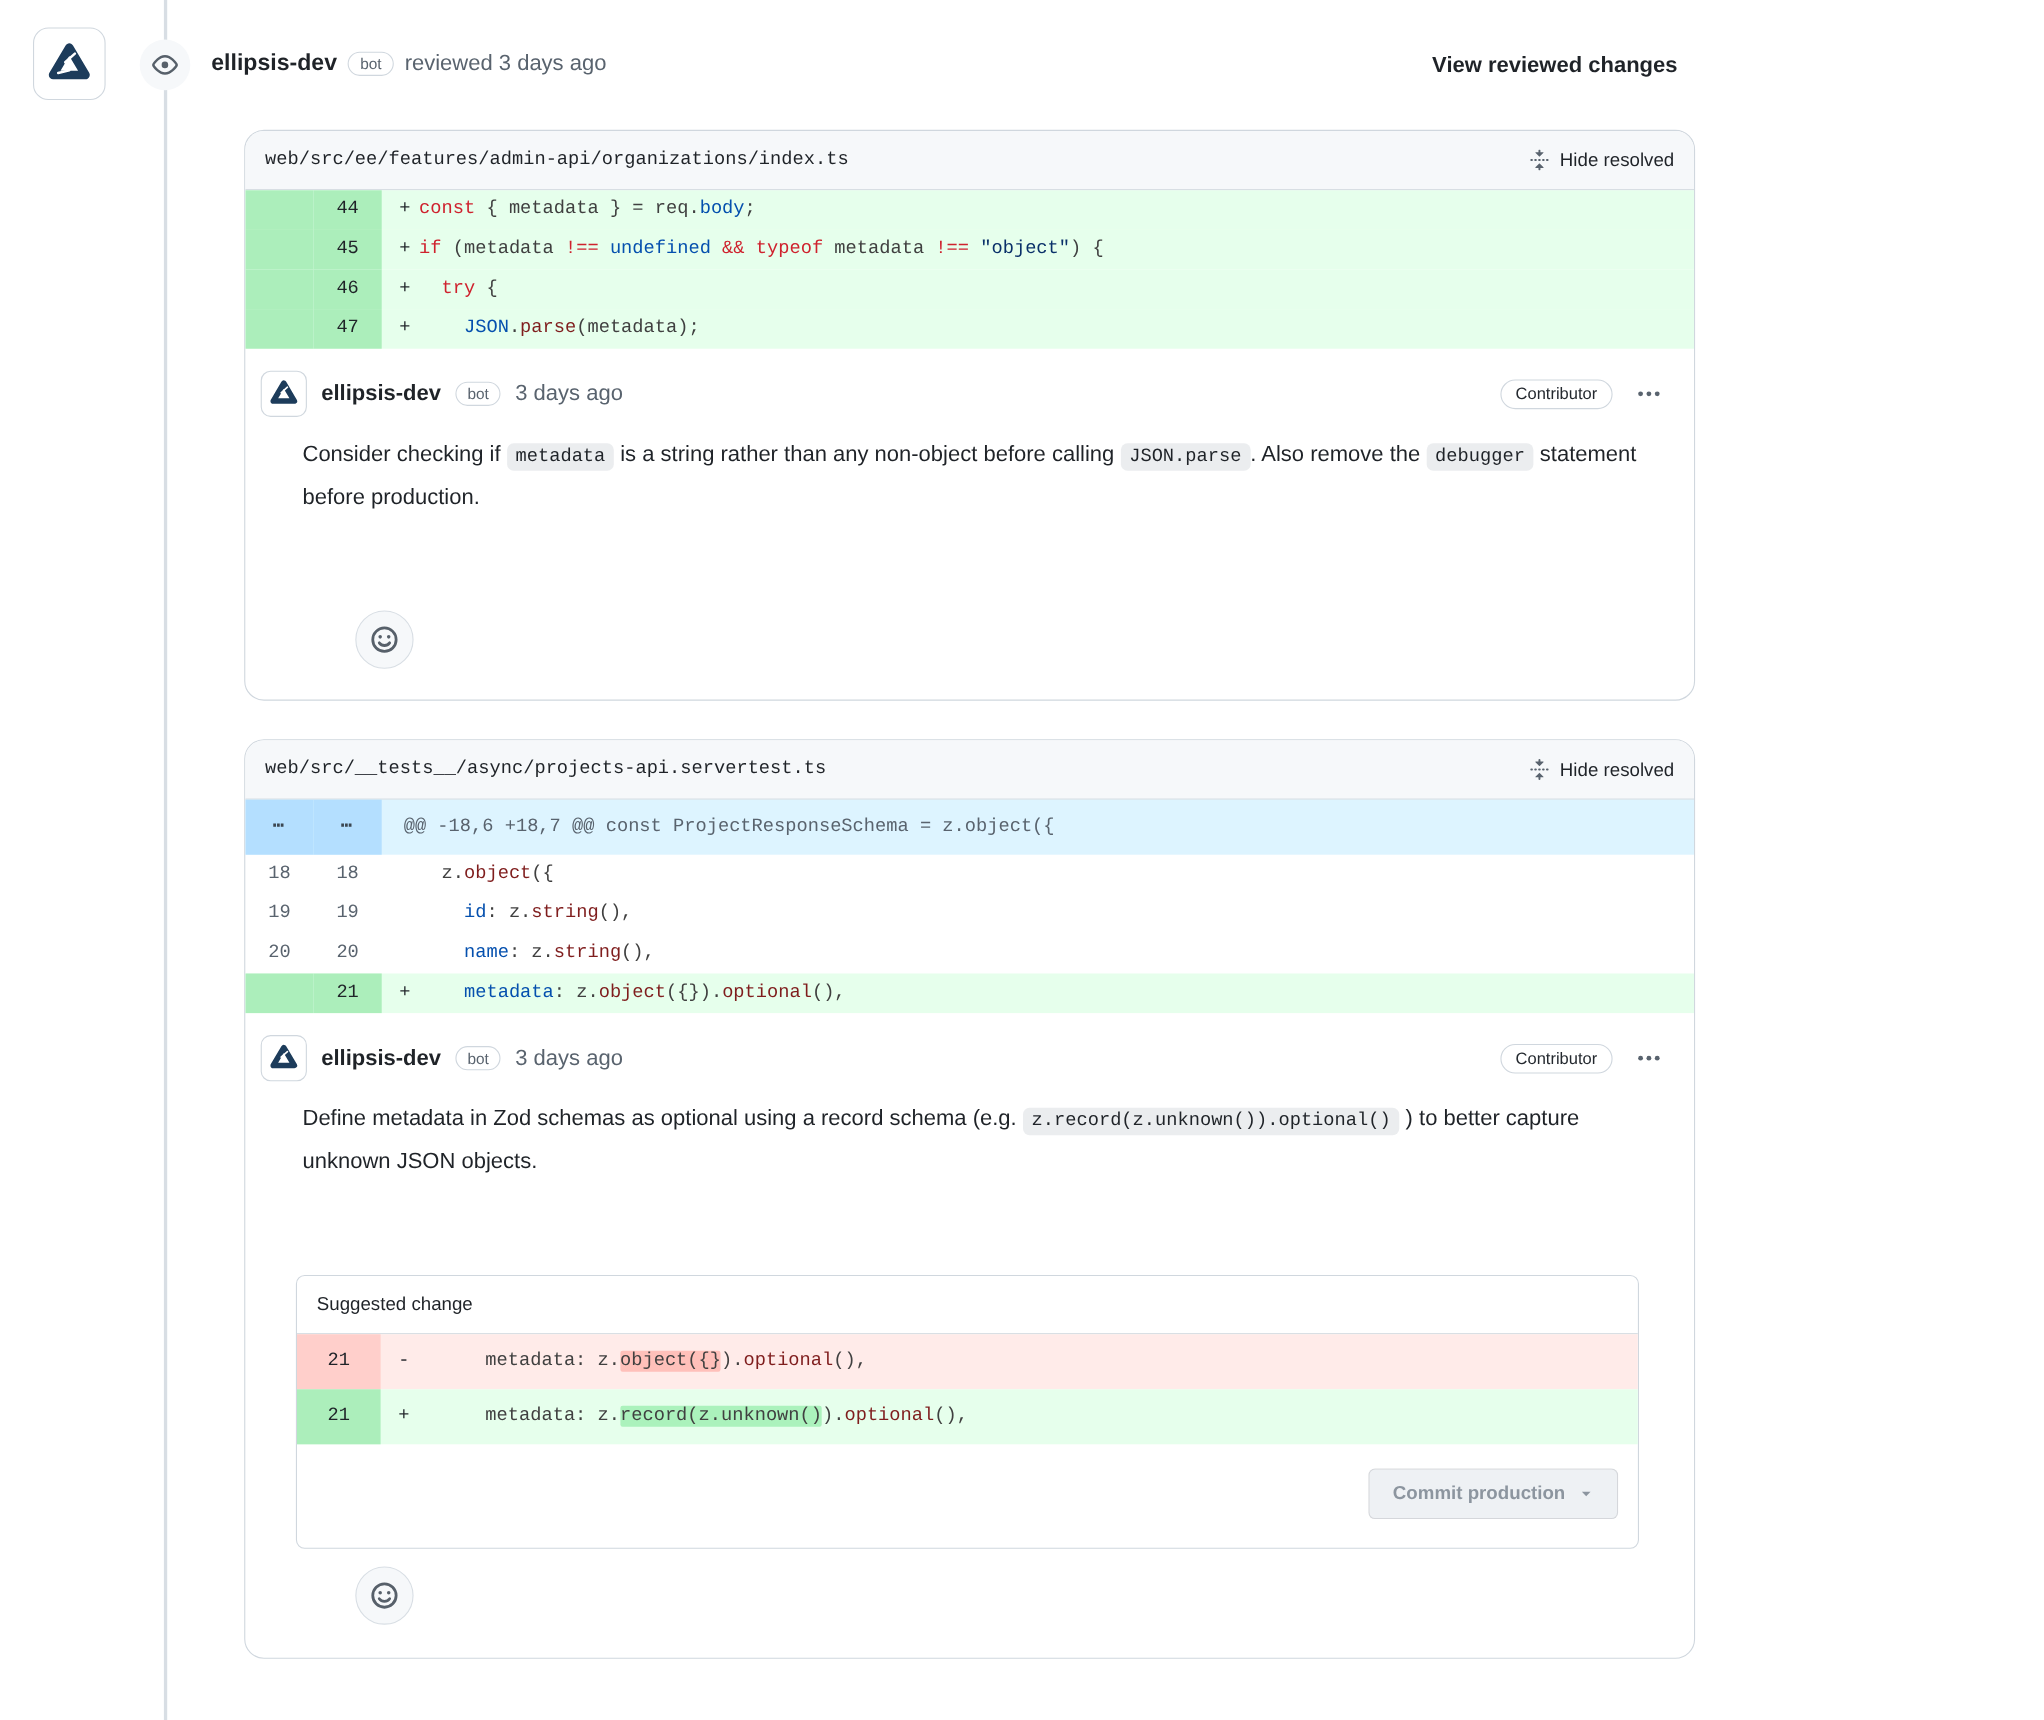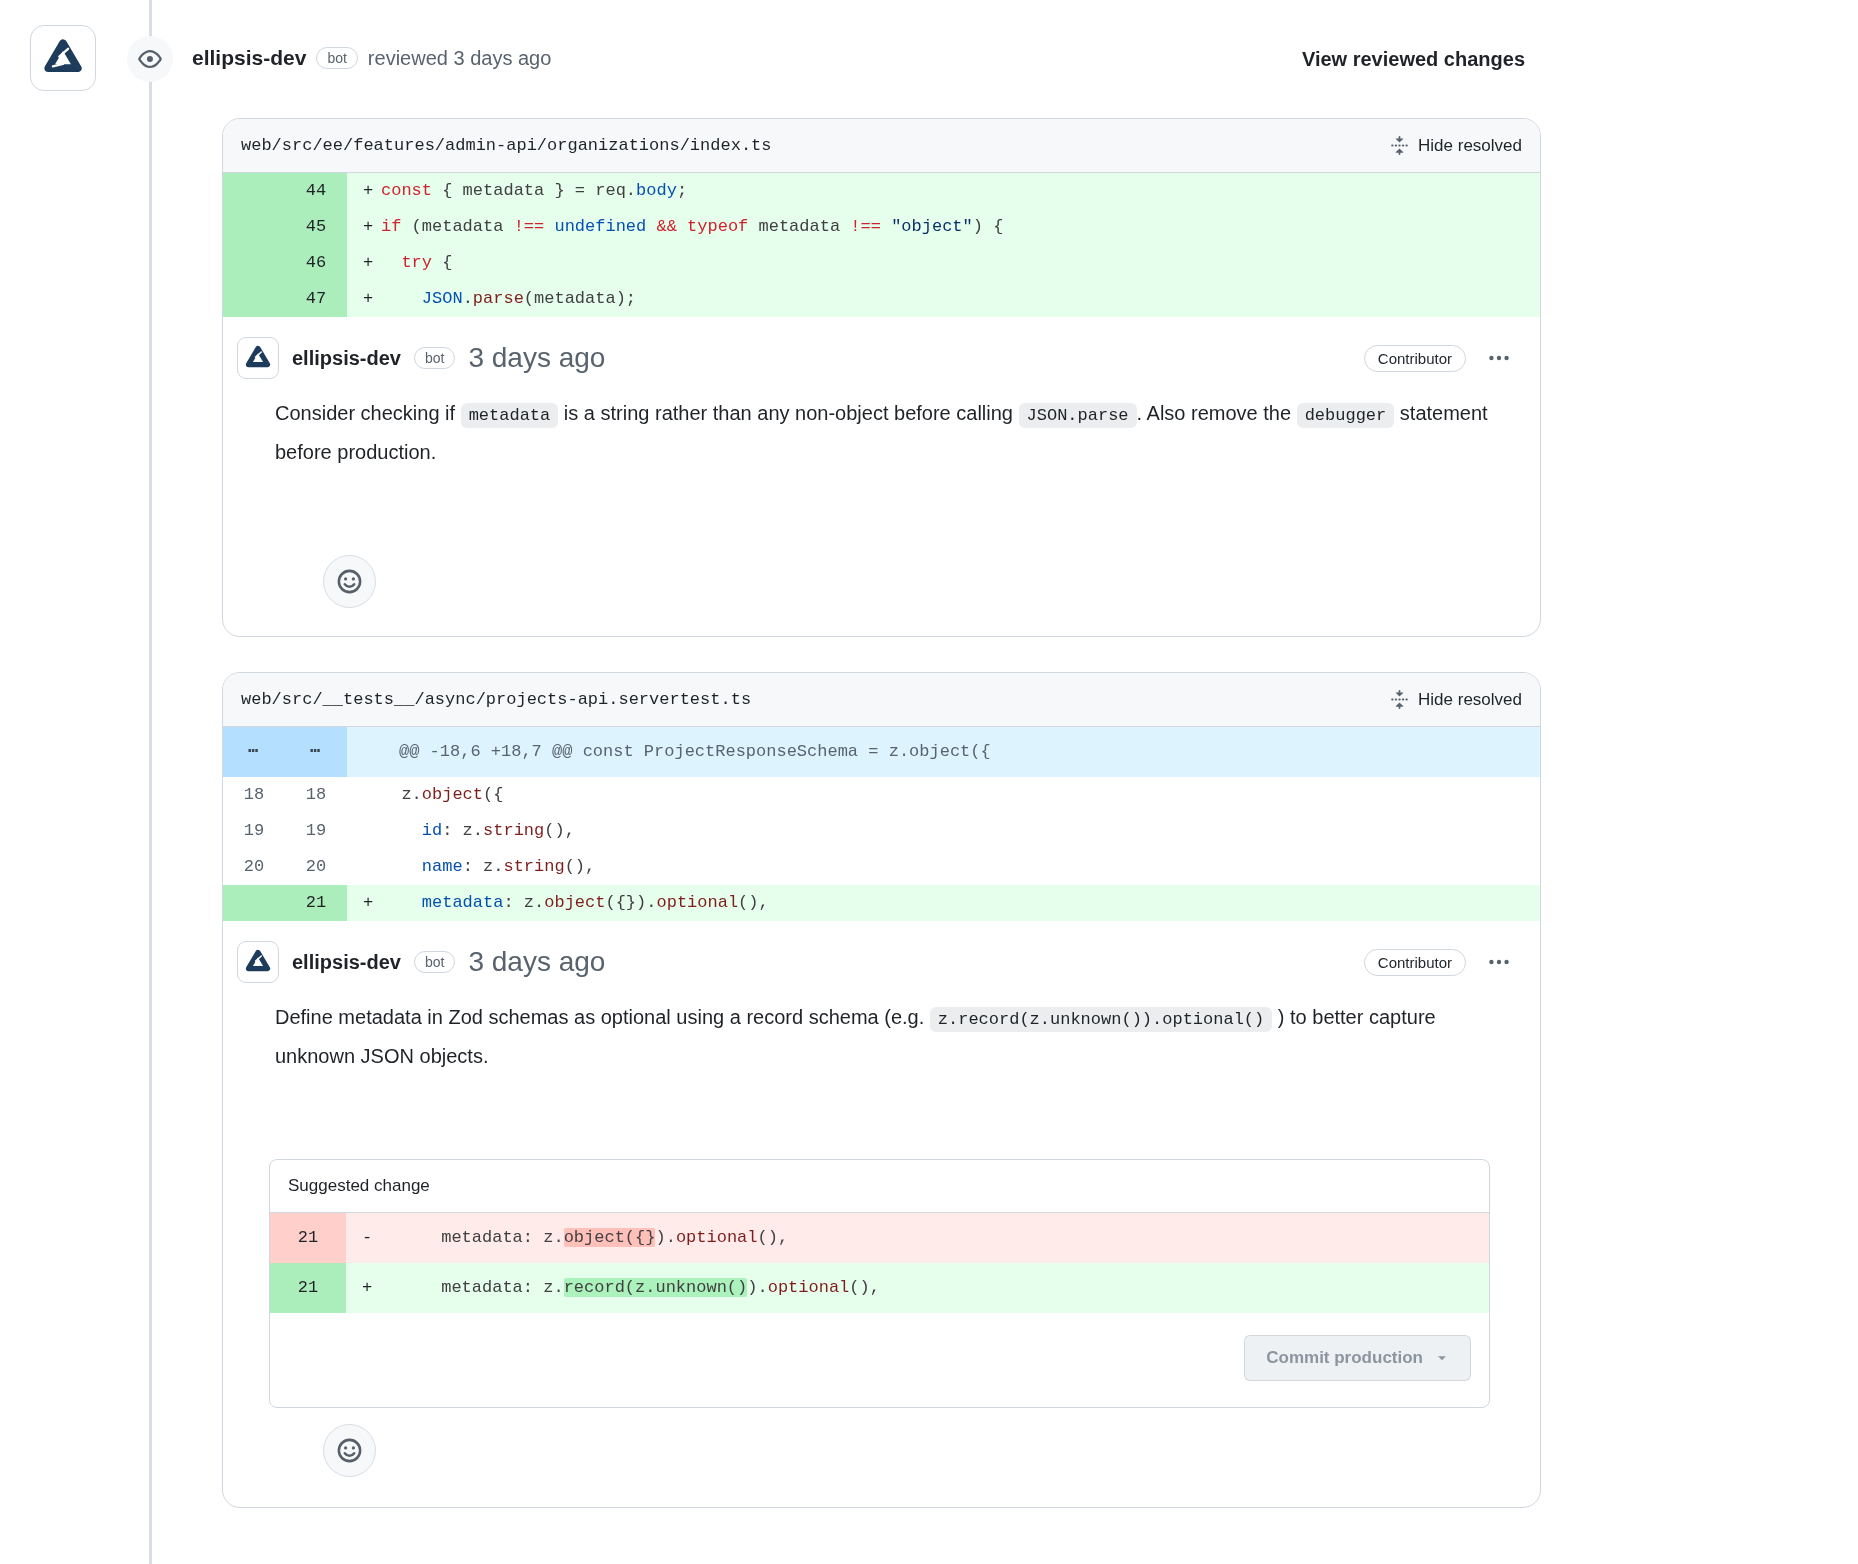--- a/index.html
+++ b/index.html
@@ -55,7 +55,7 @@
   .sm-avatar { width:42px; height:42px; border:1px solid #d0d7de; border-radius:9px; background:#fff;
     display:flex; align-items:center; justify-content:center; flex:none; cursor:pointer; }
   .c-author { font-weight:700; font-size:20px; }
-  .c-time { font-size:28px; color:#59636e; }
+  .c-time { font-size:20px; color:#59636e; }
   .c-right { margin-left:auto; display:flex; align-items:center; gap:22px; padding-right:14px; }
   .contrib-pill { font-size:15px; color:#24292f; border:1px solid #d0d7de; border-radius:999px; padding:4px 13px; }
   .kebab { cursor:pointer; display:flex; }

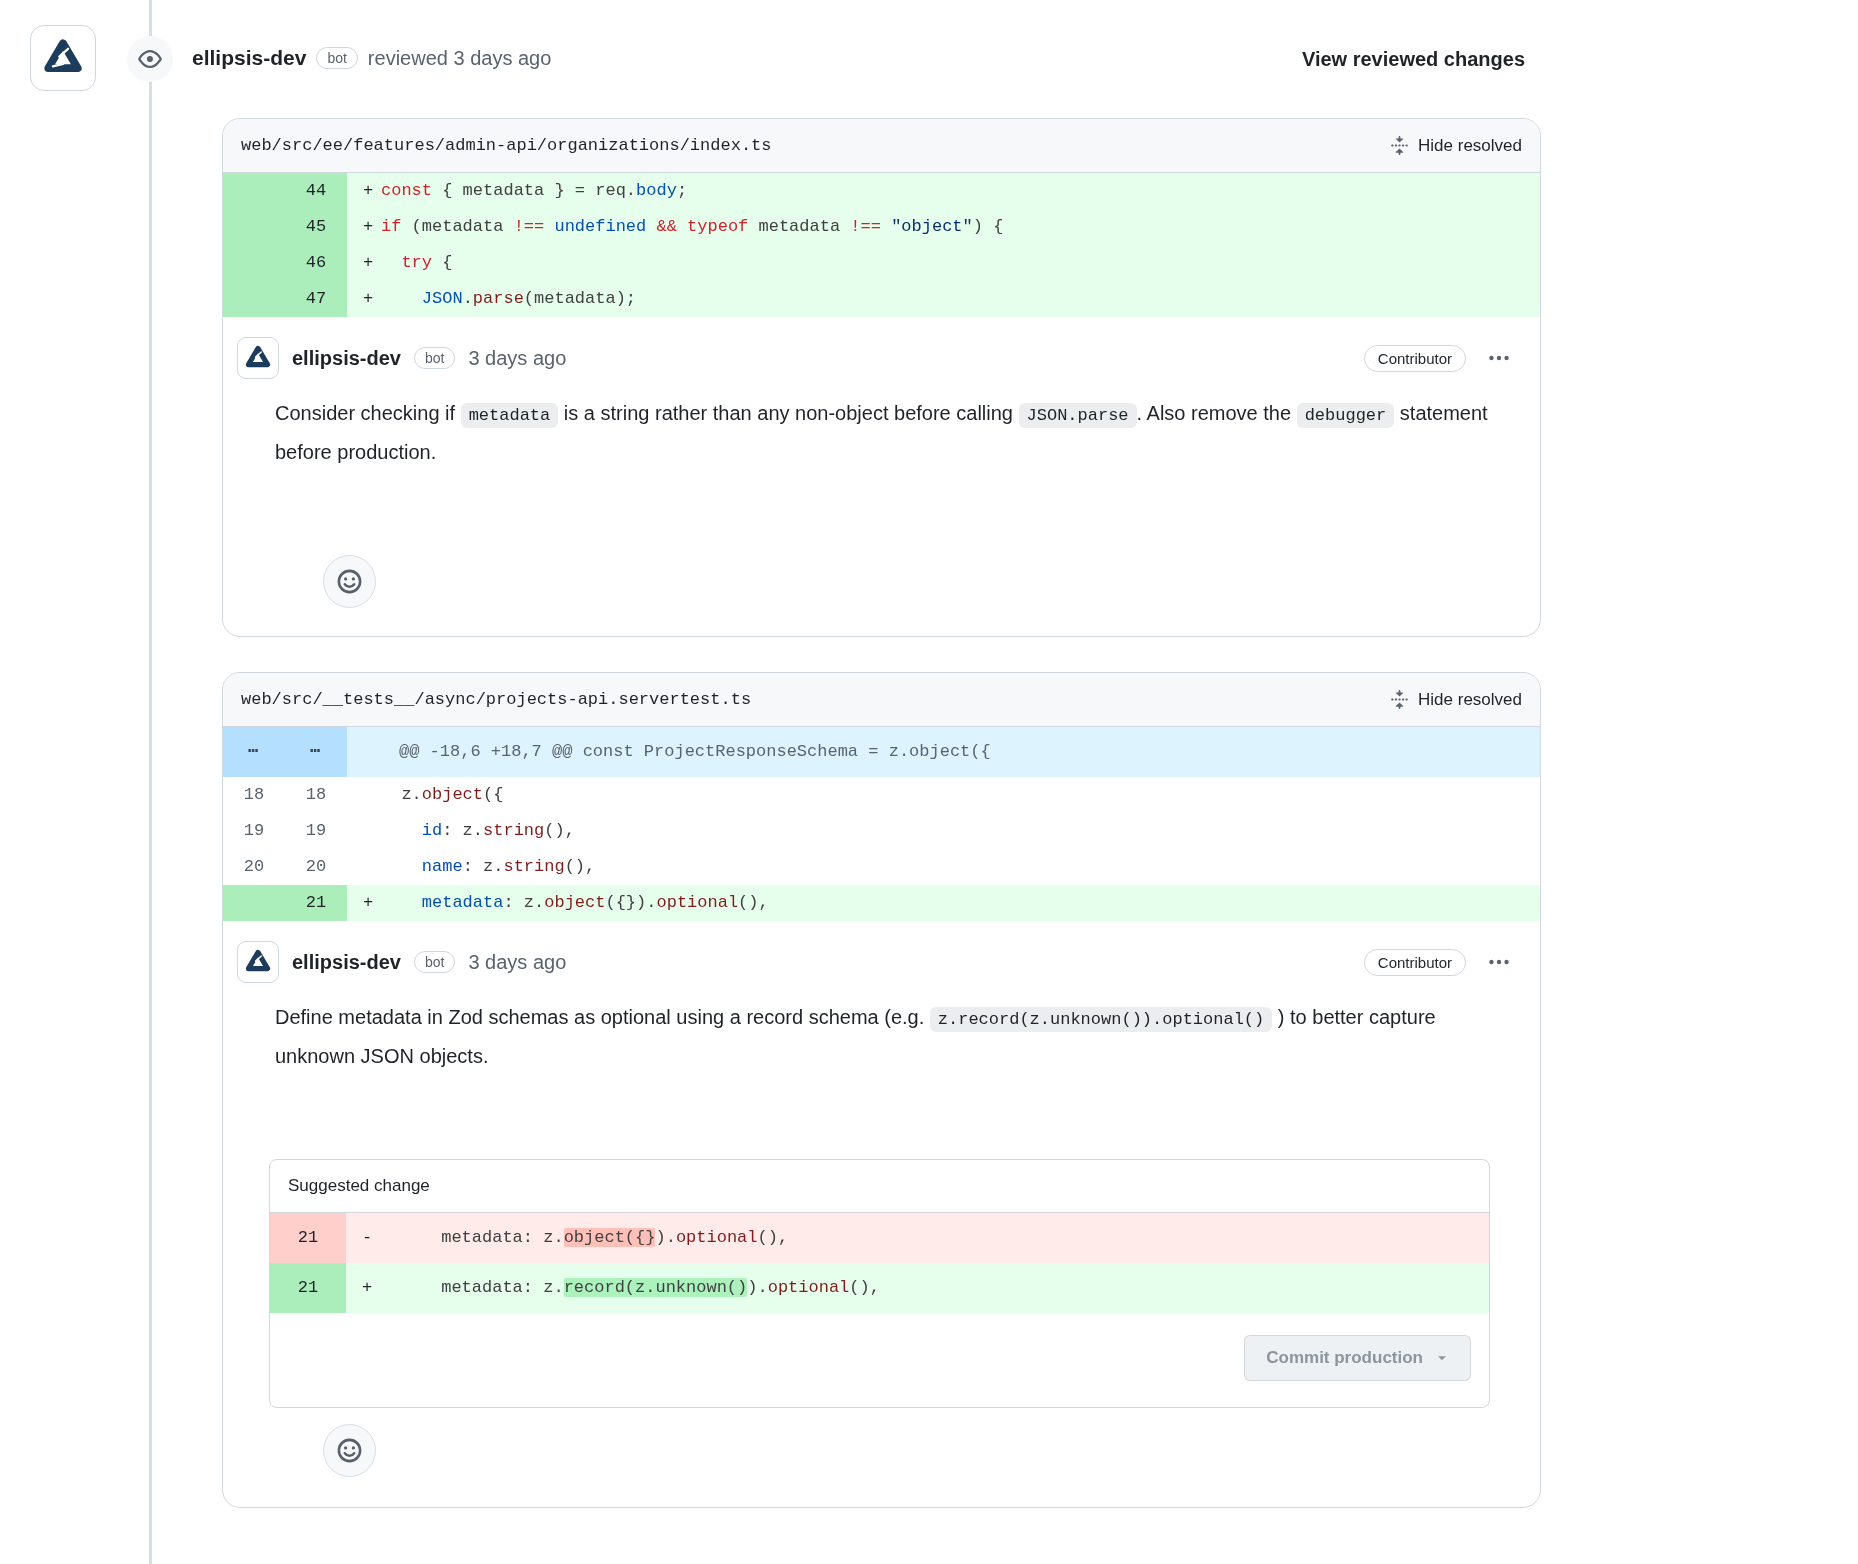--- a/index.html
+++ b/index.html
@@ -42,7 +42,7 @@
   .code { white-space:pre; flex:1; }
   .drow.hunk { height:50px; line-height:50px; background:#ddf4ff; }
   .drow.hunk .ln { background:#b4dfff; color:#3b4651; font-weight:700; letter-spacing:2px; }
-  .hunktext { padding-left:52px; color:#59636e; white-space:pre; }
+  .hunktext { padding-left:20px; color:#59636e; white-space:pre; }
 
   .tok-p { color:#404040; } .tok-k { color:#cf222e; } .tok-c { color:#0550ae; }
   .tok-e { color:#7f1d1d; } .tok-s { color:#0a3069; }

